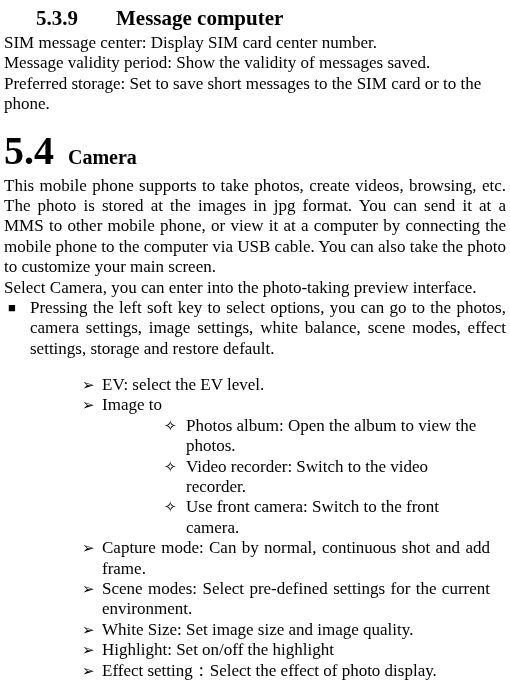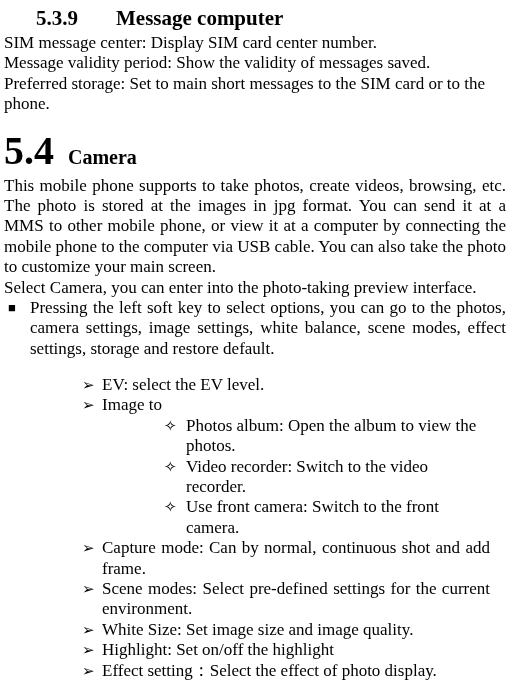--- a/index.html
+++ b/index.html
@@ -115,7 +115,7 @@
   <div class="body-text">
     <p class="para">SIM message center: Display SIM card center number.</p>
     <p class="para">Message validity period: Show the validity of messages saved.</p>
-    <p class="para">Preferred storage: Set to main short messages to the SIM card or to the phone.</p>
+    <p class="para">Preferred storage: Set to save short messages to the SIM card or to the phone.</p>
   </div>
 
   <div class="h-chapter">

